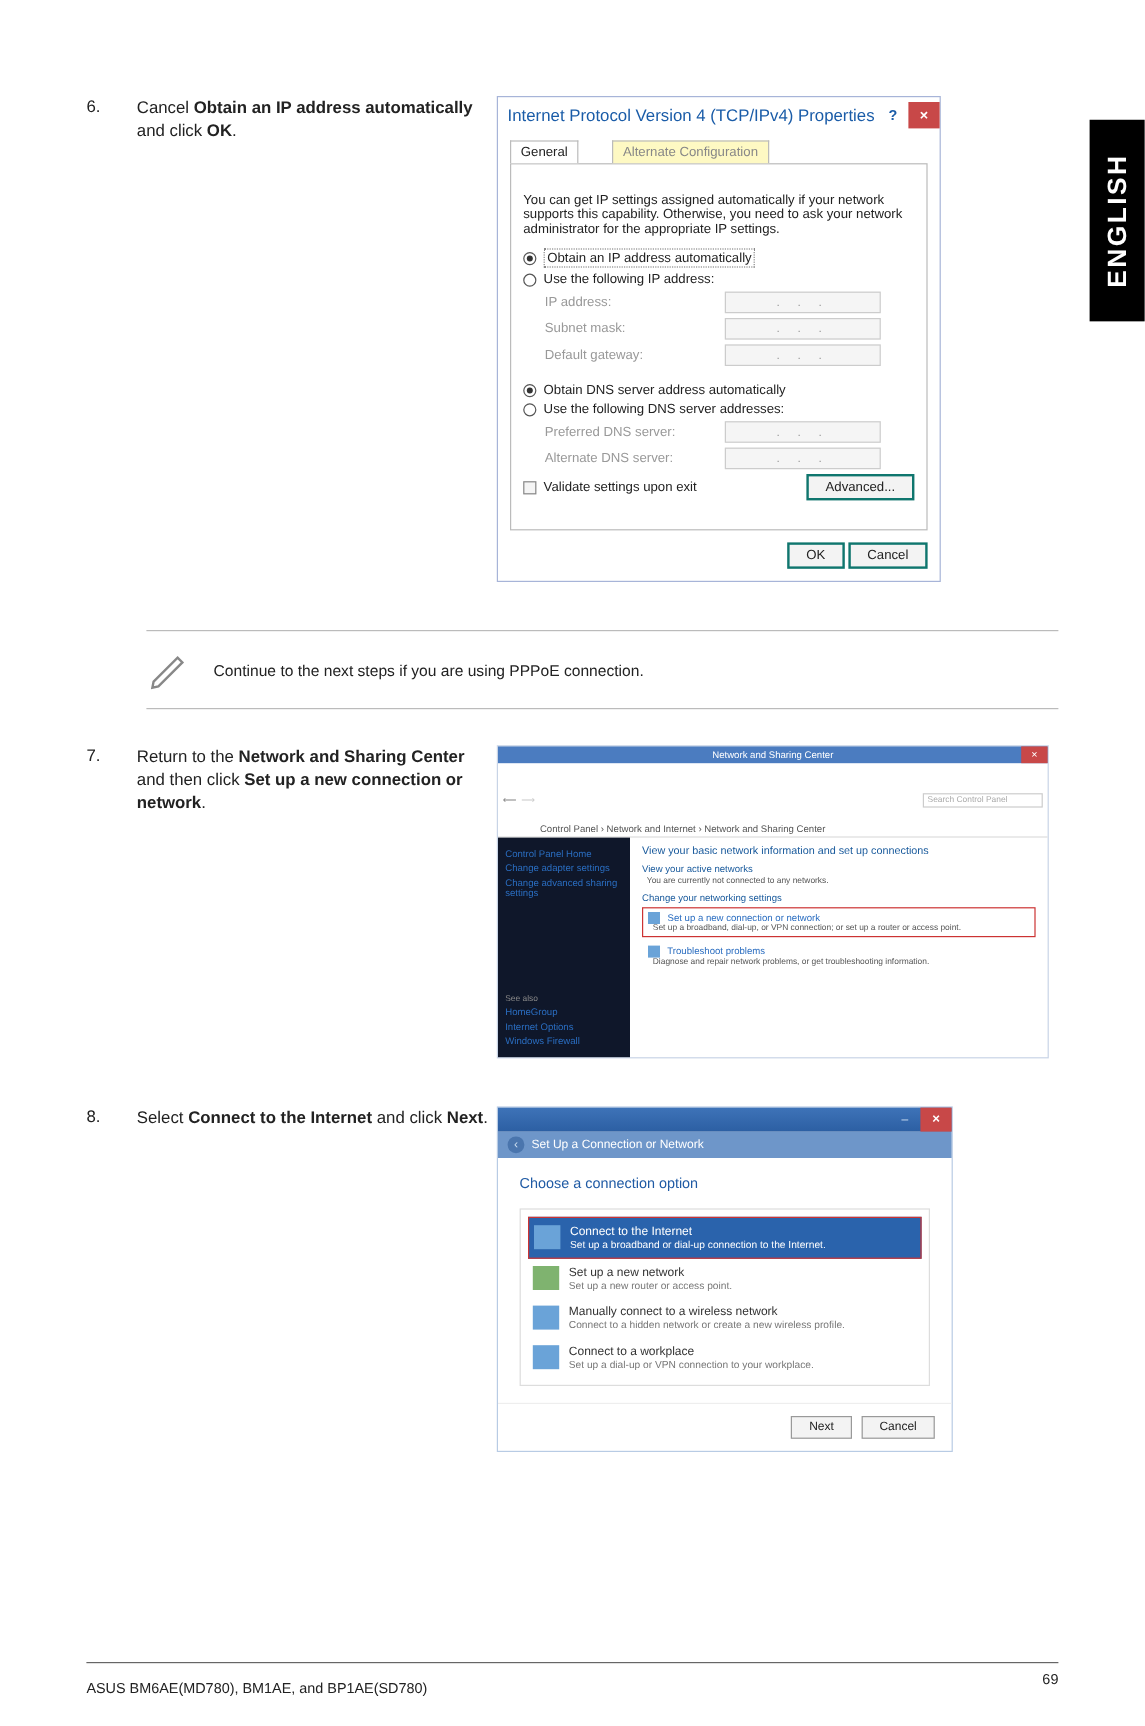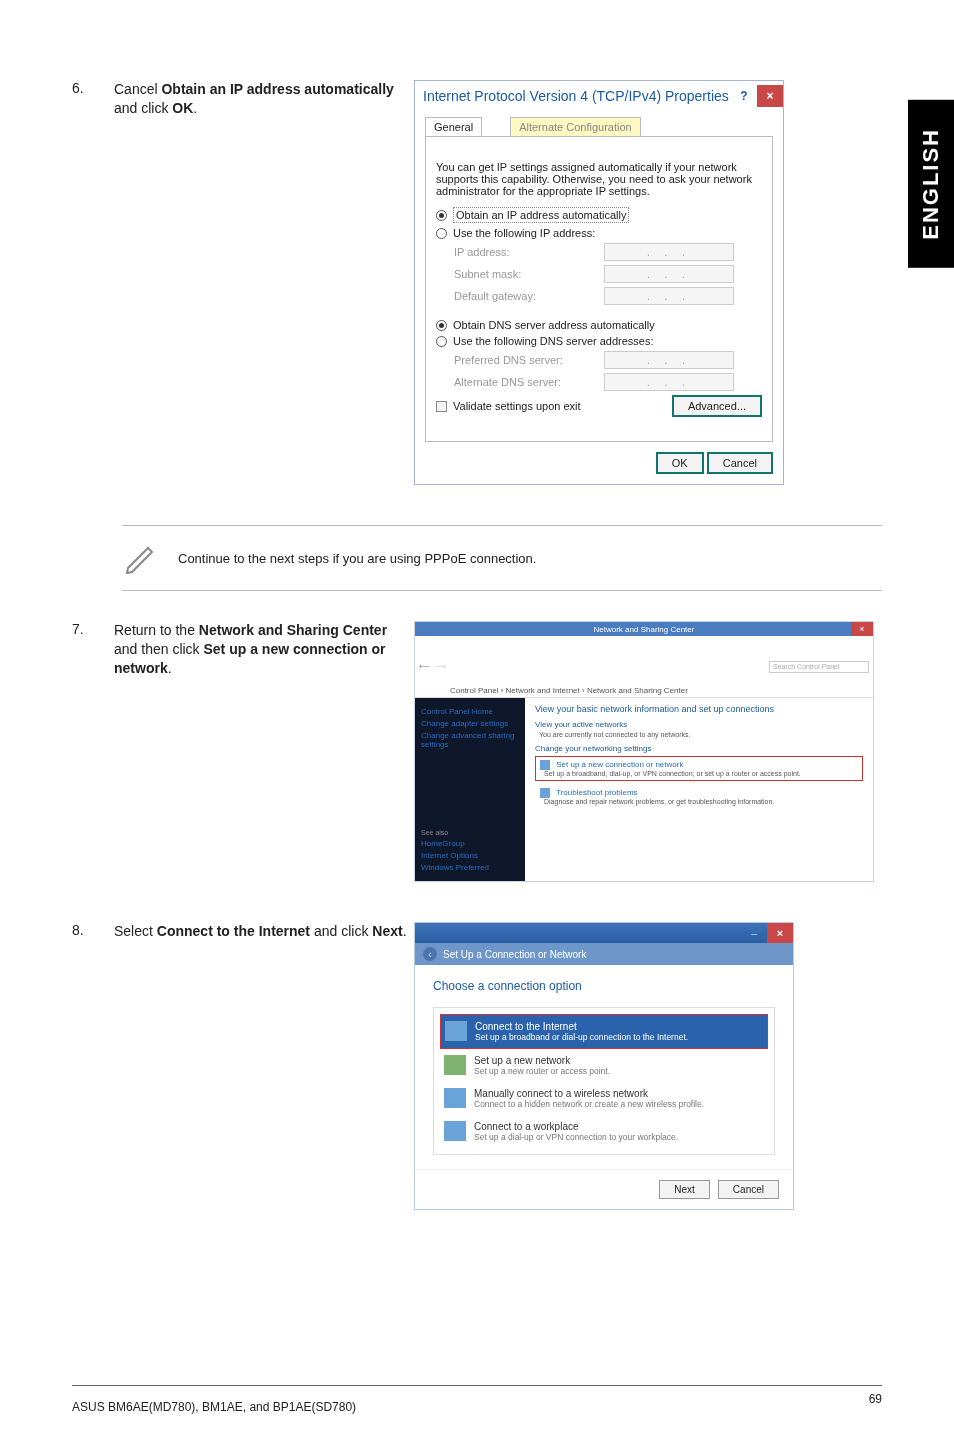--- a/index.html
+++ b/index.html
@@ -248,7 +248,7 @@
             <div class="seealso">See also</div>
             <div class="hlink">HomeGroup</div>
             <div class="hlink">Internet Options</div>
-            <div class="hlink">Windows Preferred</div>
+            <div class="hlink">Windows Firewall</div>
           </div>
           <div class="main">
             <div class="h">View your basic network information and set up connections</div>

